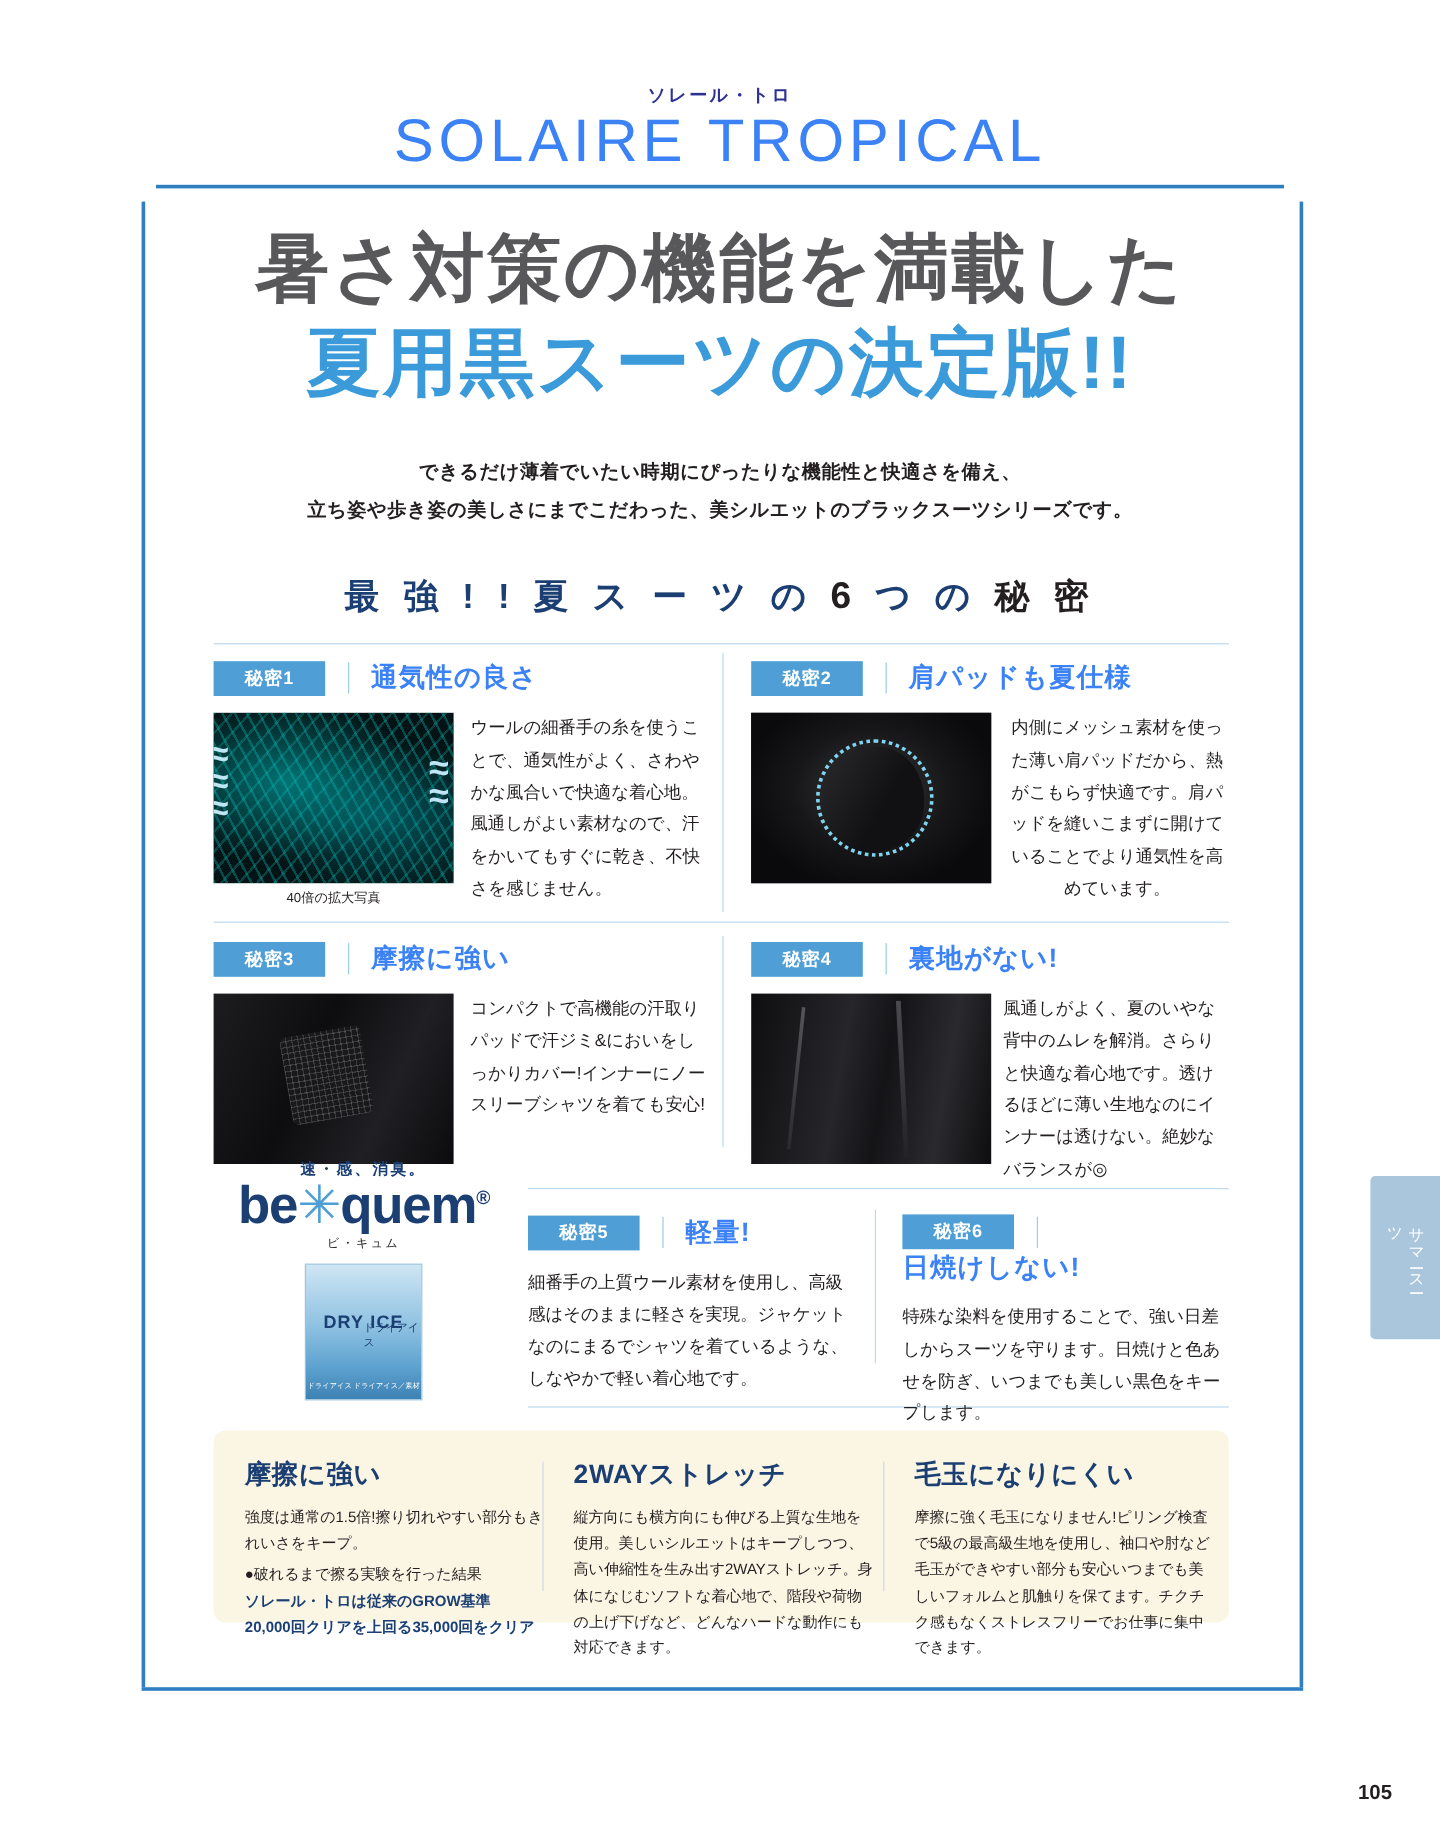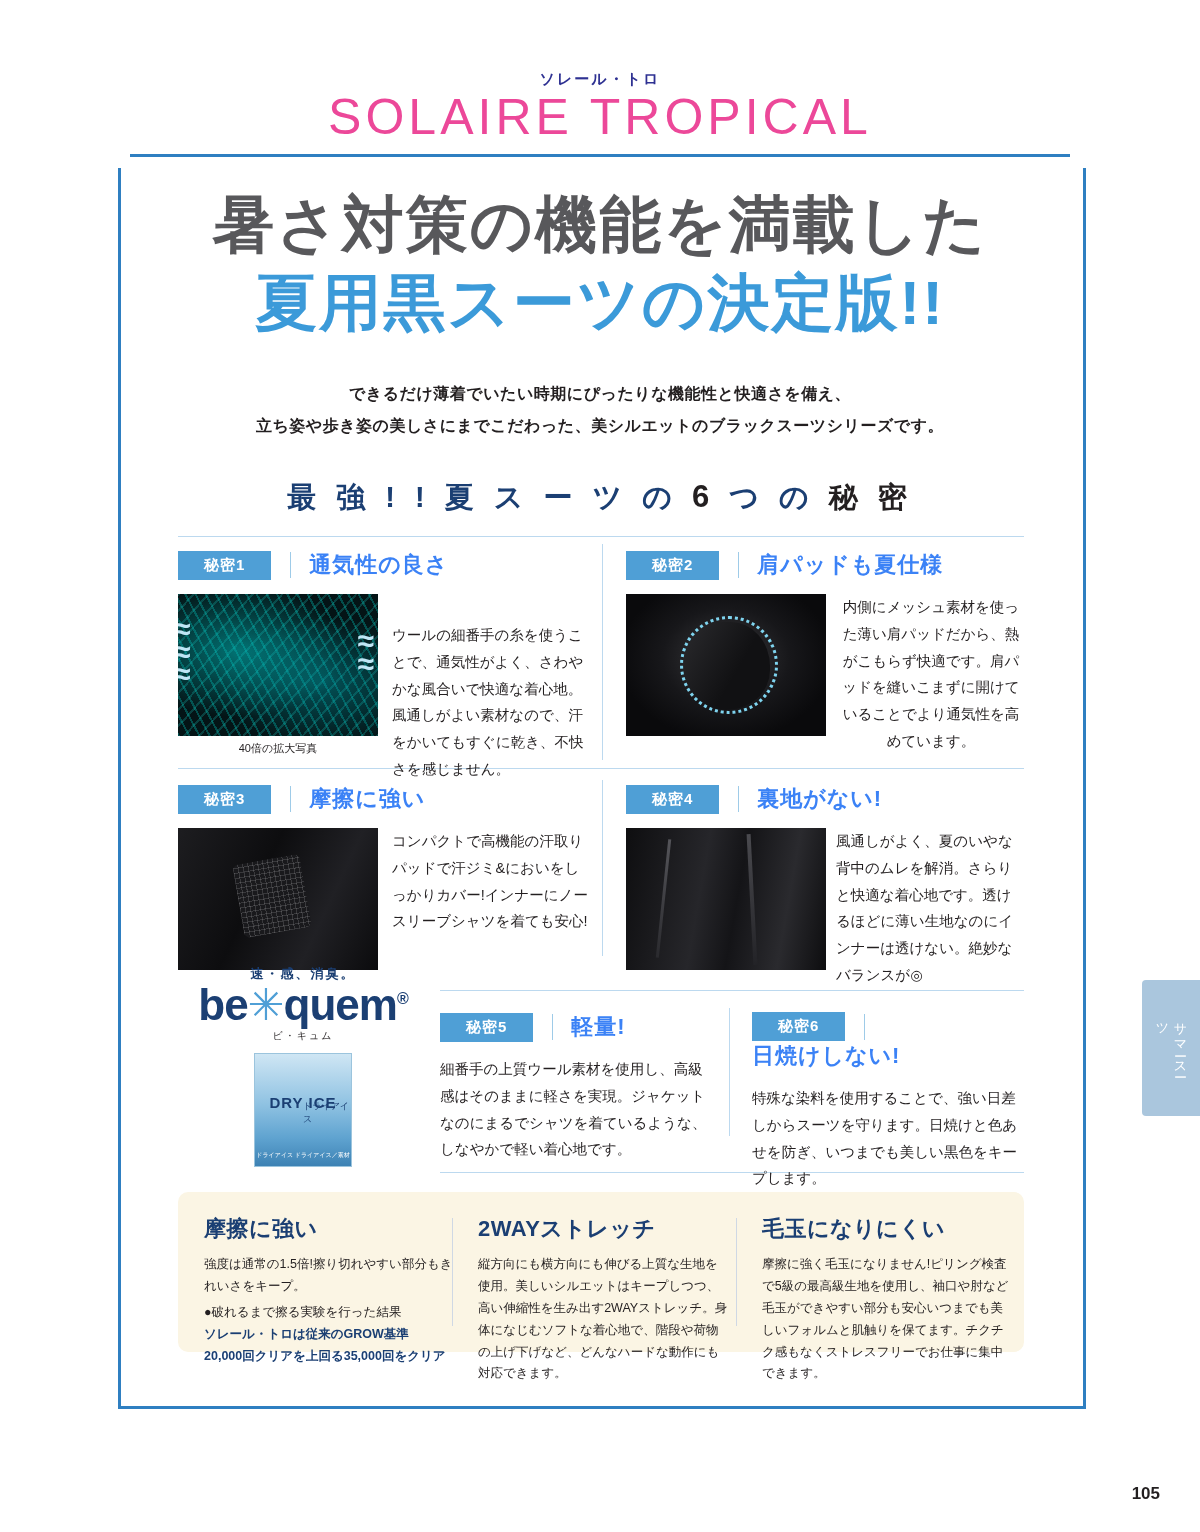--- a/index.html
+++ b/index.html
@@ -22,7 +22,7 @@
     margin:0 0 2px 0;
   }
   .header .title{
-    font-size:50px;letter-spacing:4px;color:#ec4899;font-weight:400;
+    font-size:50px;letter-spacing:4px;color:#3b82f6;font-weight:400;
     line-height:1.05;margin:0;
   }
   .header-rule{

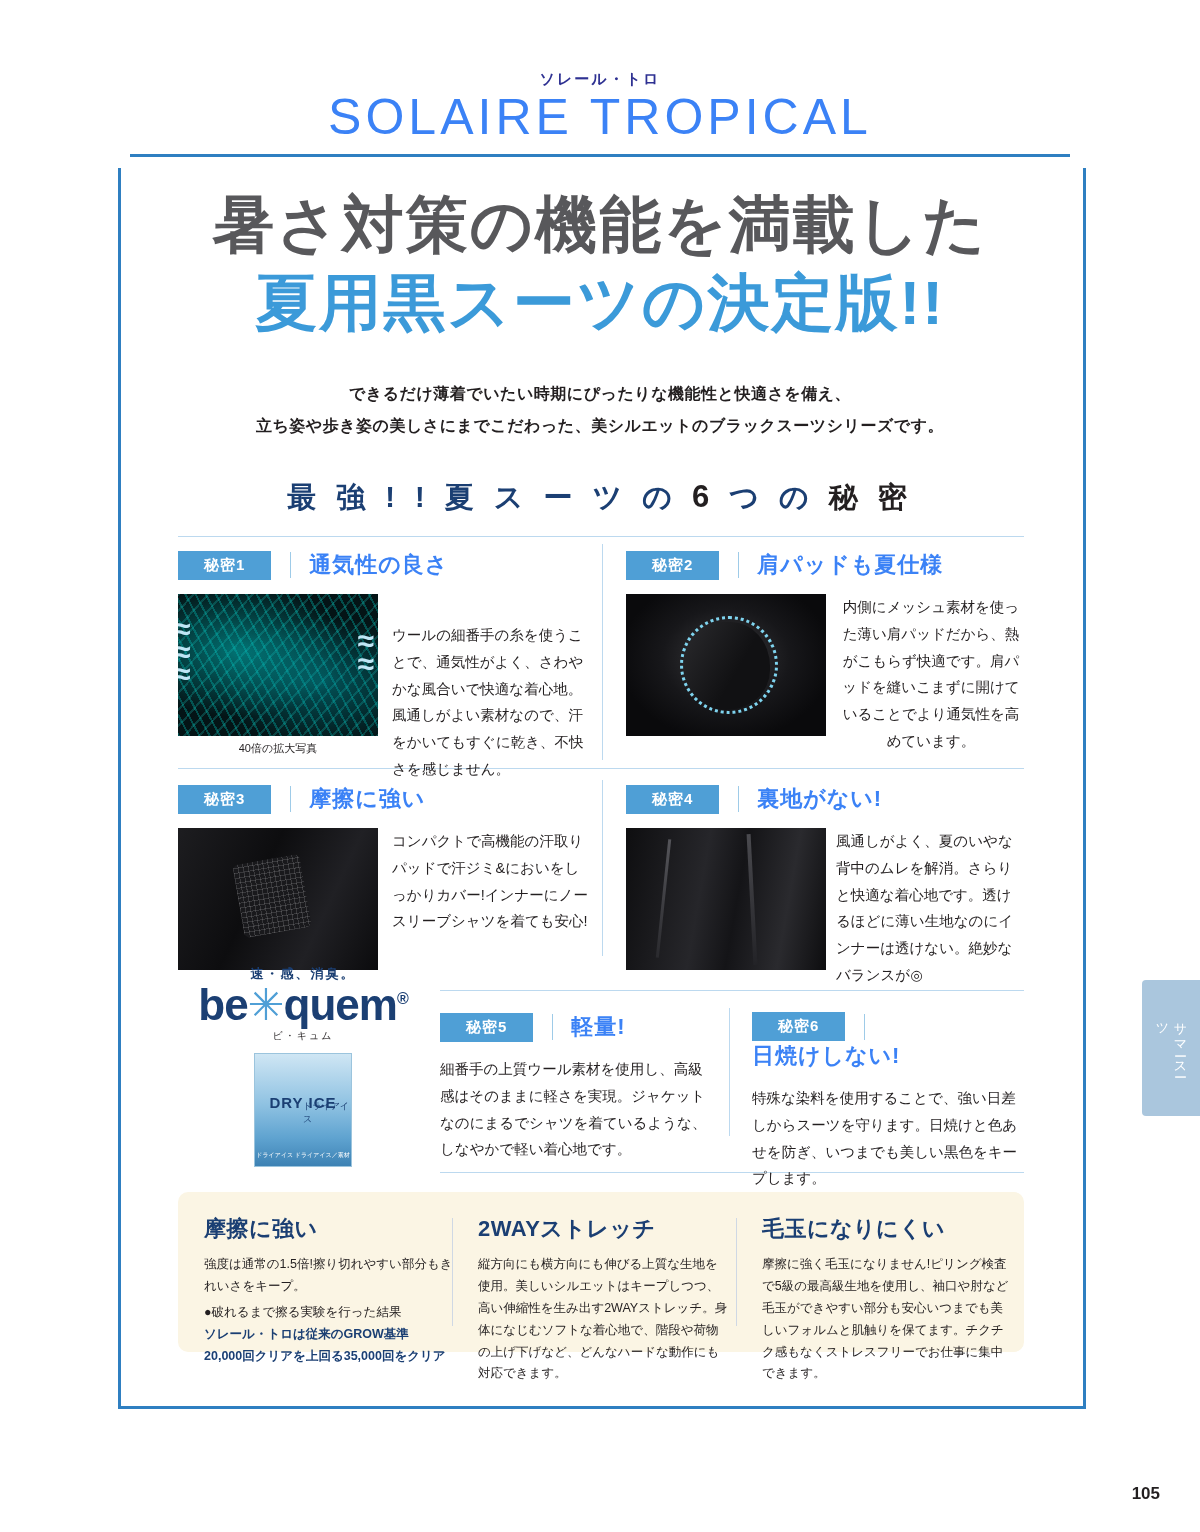--- a/index.html
+++ b/index.html
@@ -227,7 +227,7 @@
           </div>
           <div class="cap">40倍の拡大写真</div>
         </div>
-        <div class="cell-body" style="width:196px;margin-top:28px;">ウールの細番手の糸を使うことで、通気性がよく、さわやかな風合いで快適な着心地。風通しがよい素材なので、汗をかいてもすぐに乾き、不快さを感じません。</div>
+        <div class="cell-body" style="width:196px;">ウールの細番手の糸を使うことで、通気性がよく、さわやかな風合いで快適な着心地。風通しがよい素材なので、汗をかいてもすぐに乾き、不快さを感じません。</div>
       </div>
     </div>
 

